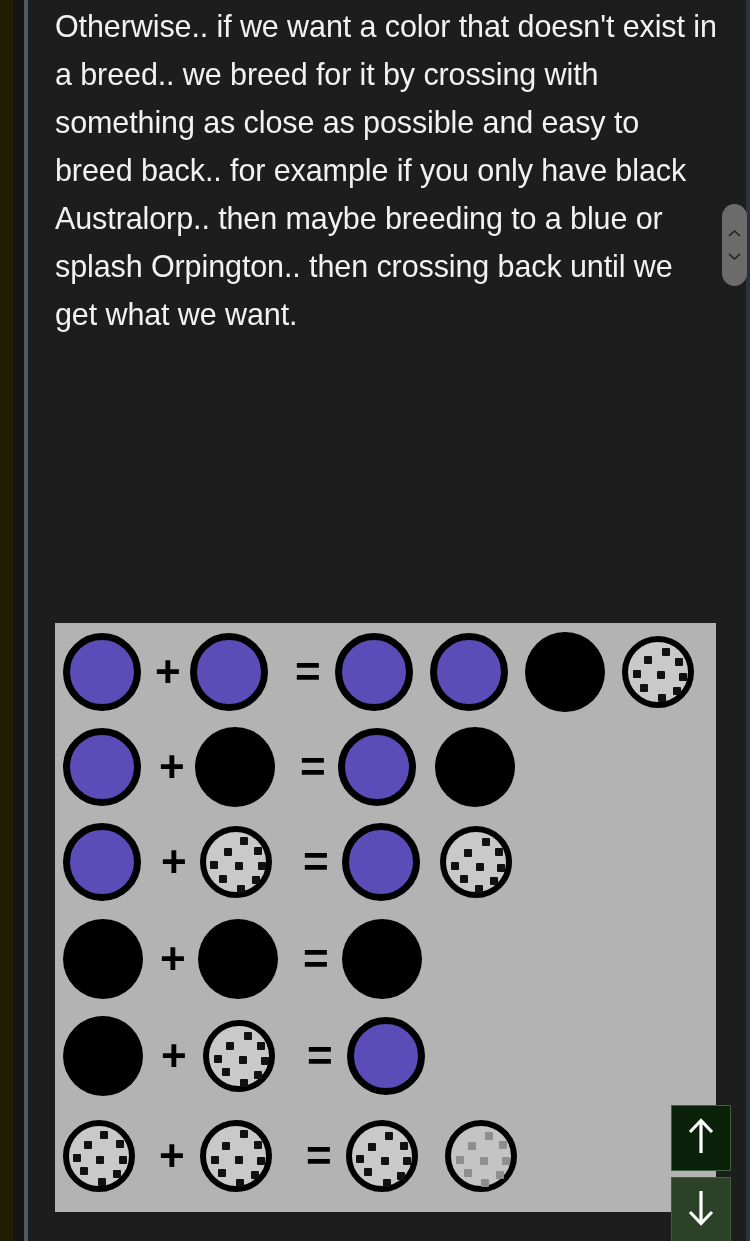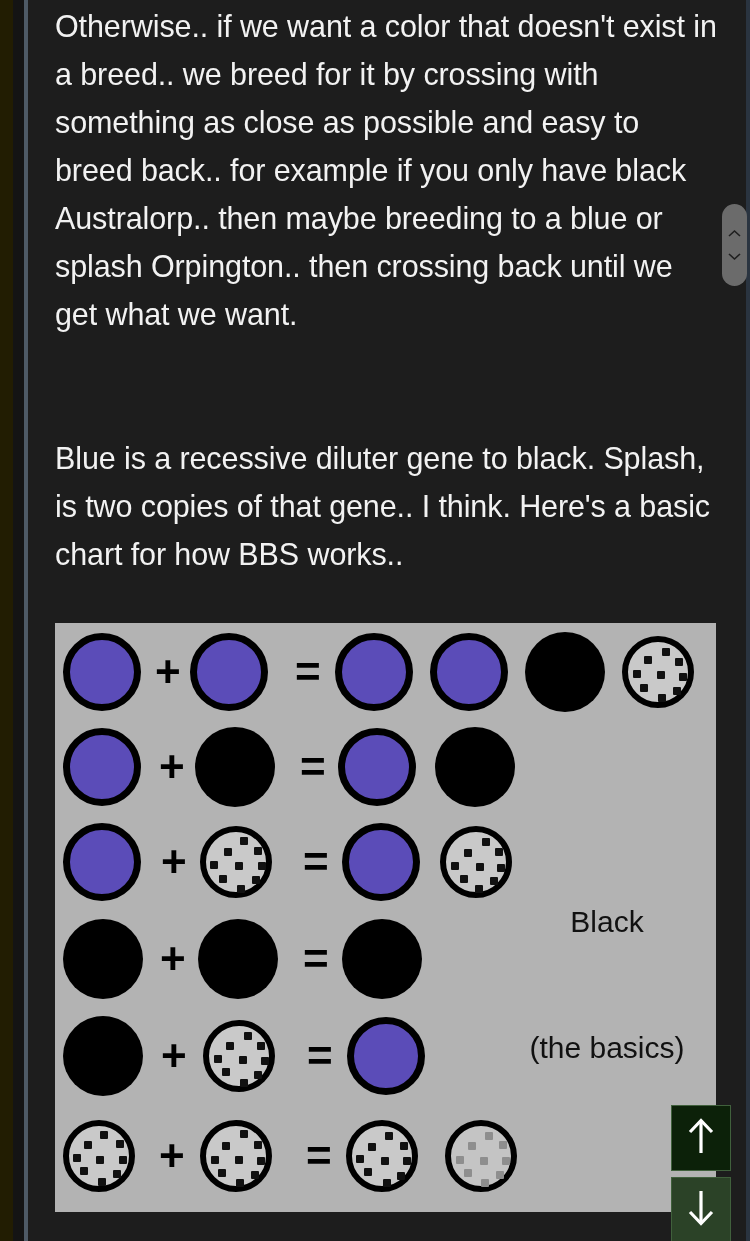--- a/index.html
+++ b/index.html
@@ -200,7 +200,6 @@
 
   <div class="article-paragraph" id="paragraph-1">Otherwise.. if we want a color that doesn't exist in a breed.. we breed for it by crossing with something as close as possible and easy to breed back.. for example if you only have black Australorp.. then maybe breeding to a blue or splash Orpington.. then crossing back until we get what we want.</div>
 
-  <div class="article-paragraph" id="paragraph-2">Blue is a recessive diluter gene to black. Splash, is two copies of that gene.. I think. Here's a basic chart for how BBS works..</div>
 
   <div id="genetics-chart">
 

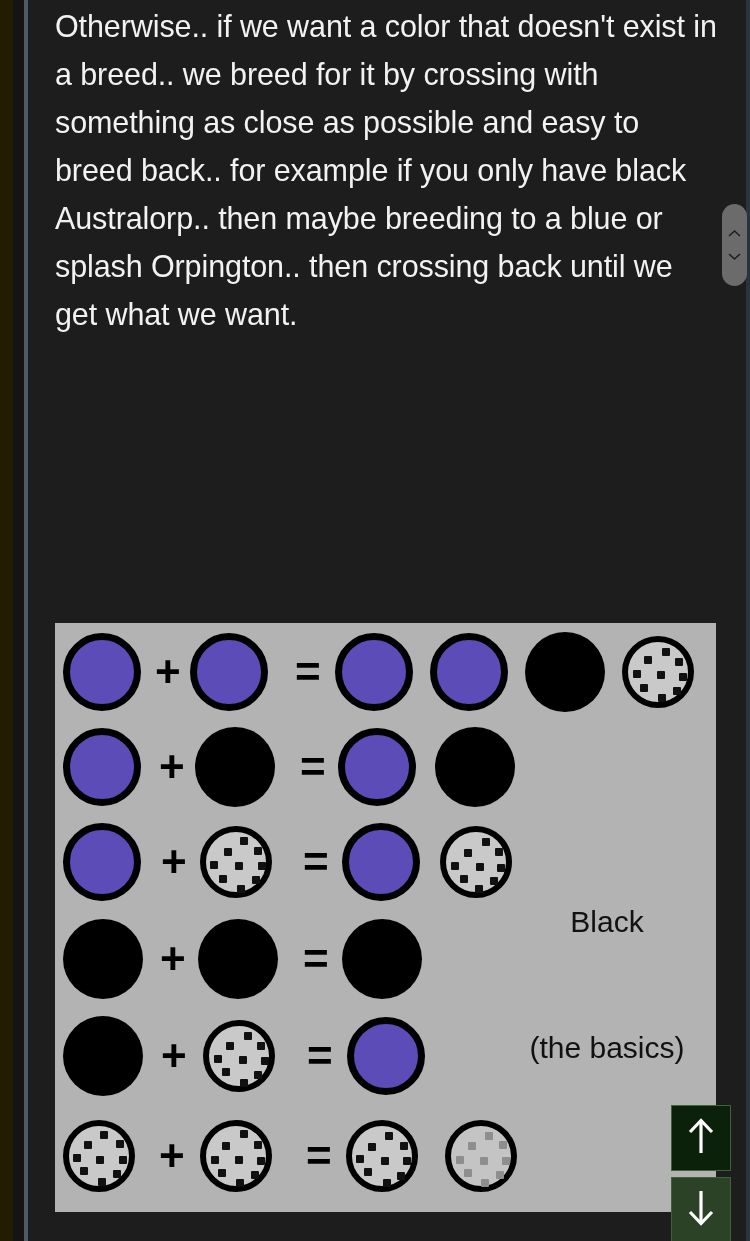--- a/index.html
+++ b/index.html
@@ -386,7 +386,6 @@
     </div>
 
     <div id="chart-legend">
-      <div>Black</div>
     </div>
 
     <div id="chart-note">(the basics)</div>

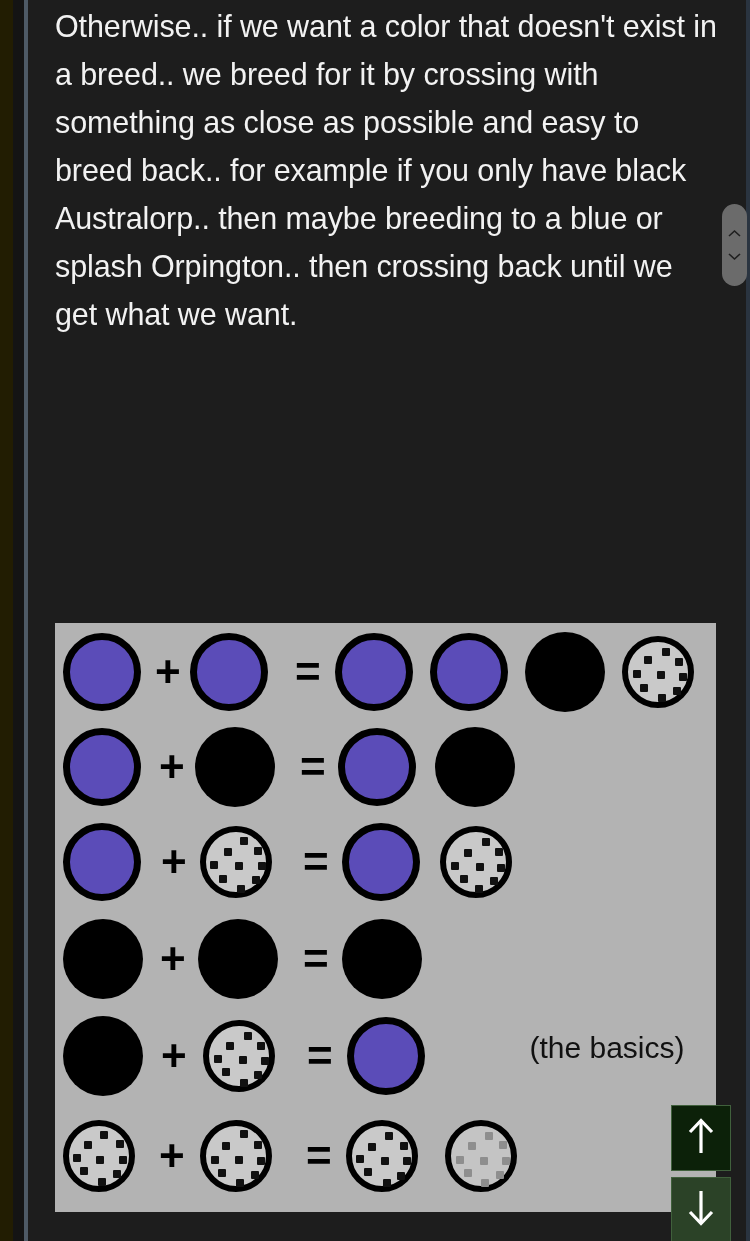--- a/index.html
+++ b/index.html
@@ -388,7 +388,6 @@
     <div id="chart-legend">
     </div>
 
-    <div id="chart-note">(the basics)</div>
 
   </div>
 

